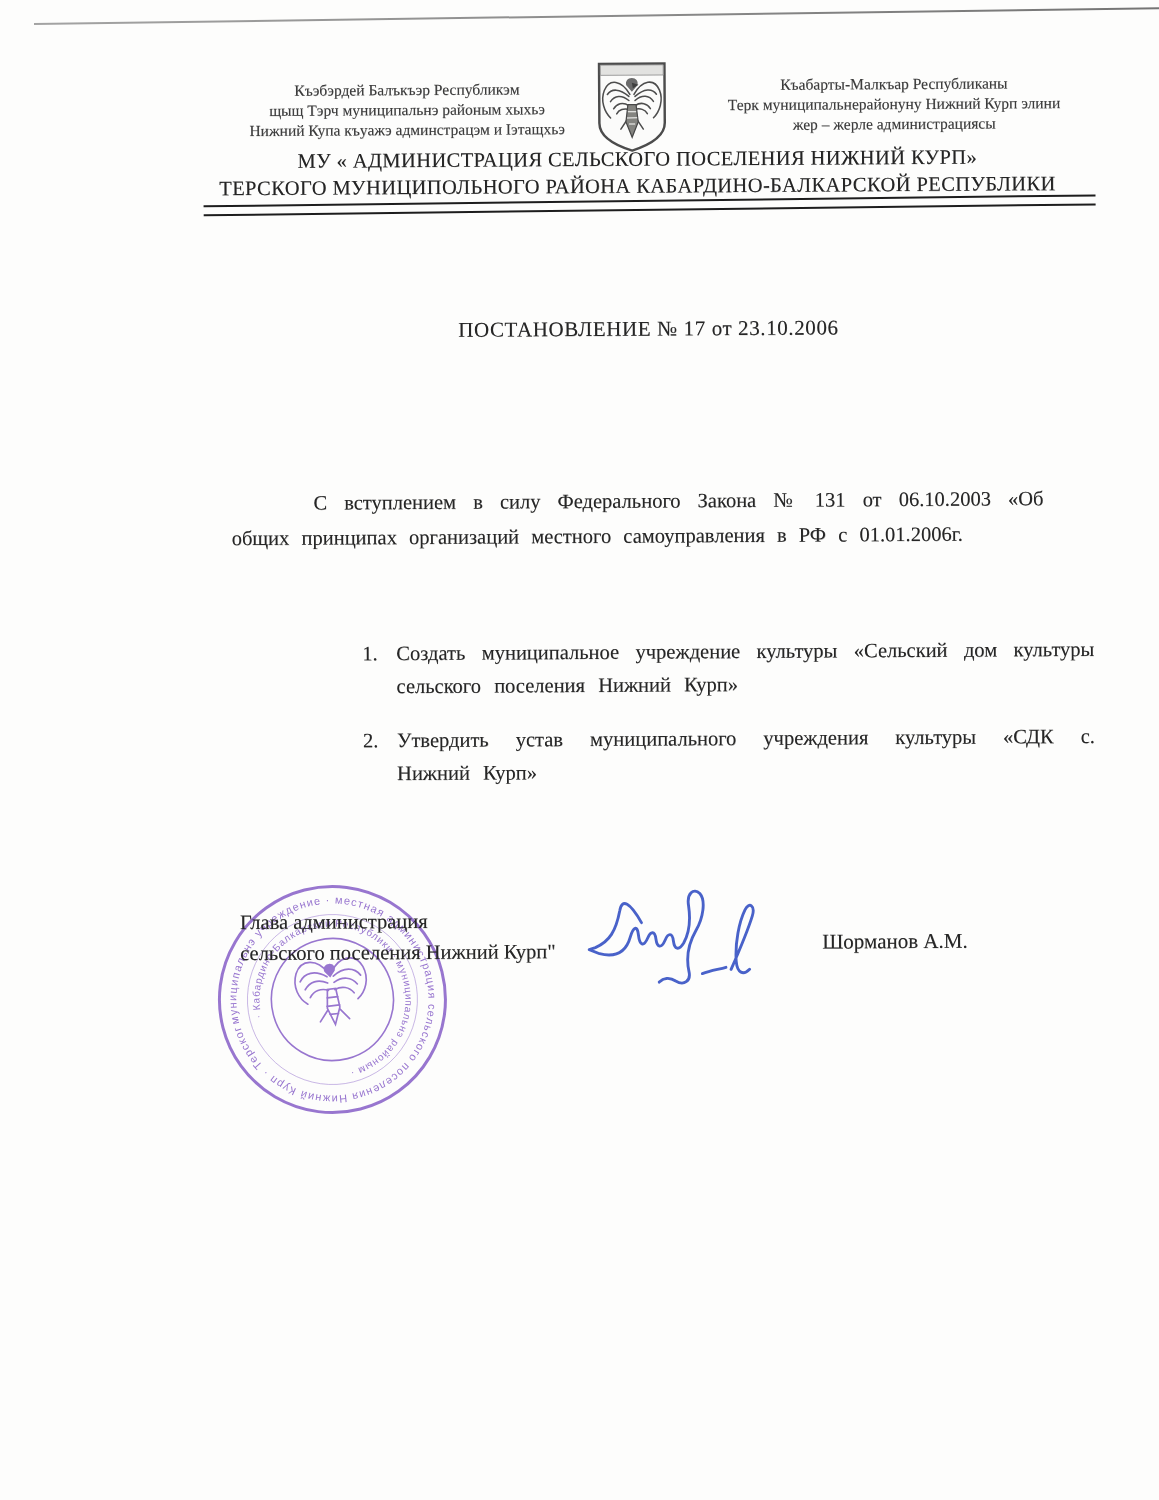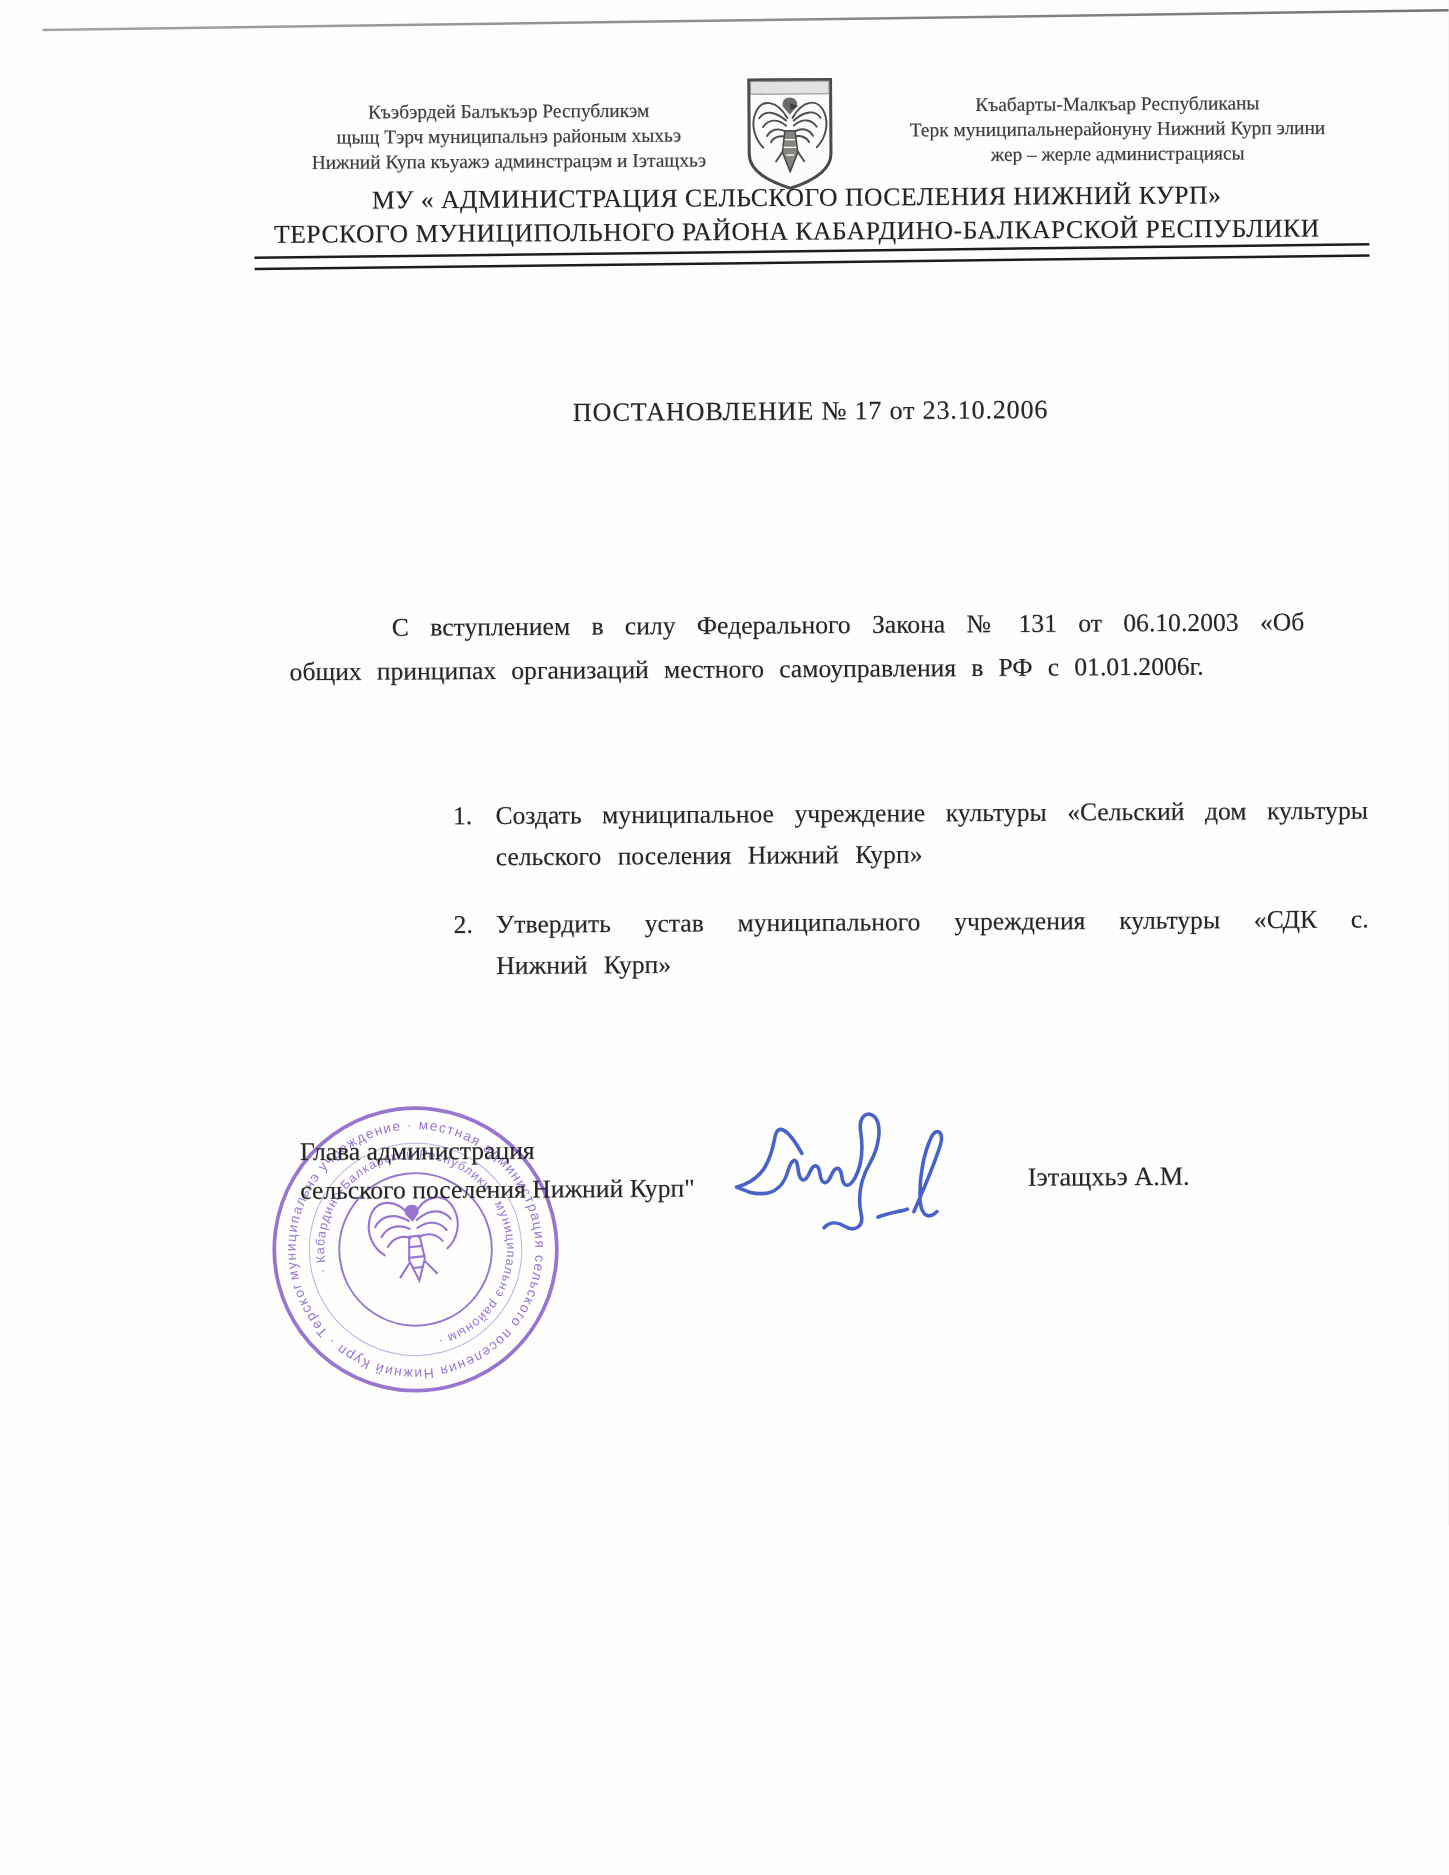--- a/index.html
+++ b/index.html
@@ -177,7 +177,7 @@
       </svg>
     </div>
 
-    <div class="sig-name typed">Iэтащхьэ А.М.</div>
+    <div class="sig-name typed">Шорманов А.М.</div>
 
   </div>
 </div>

